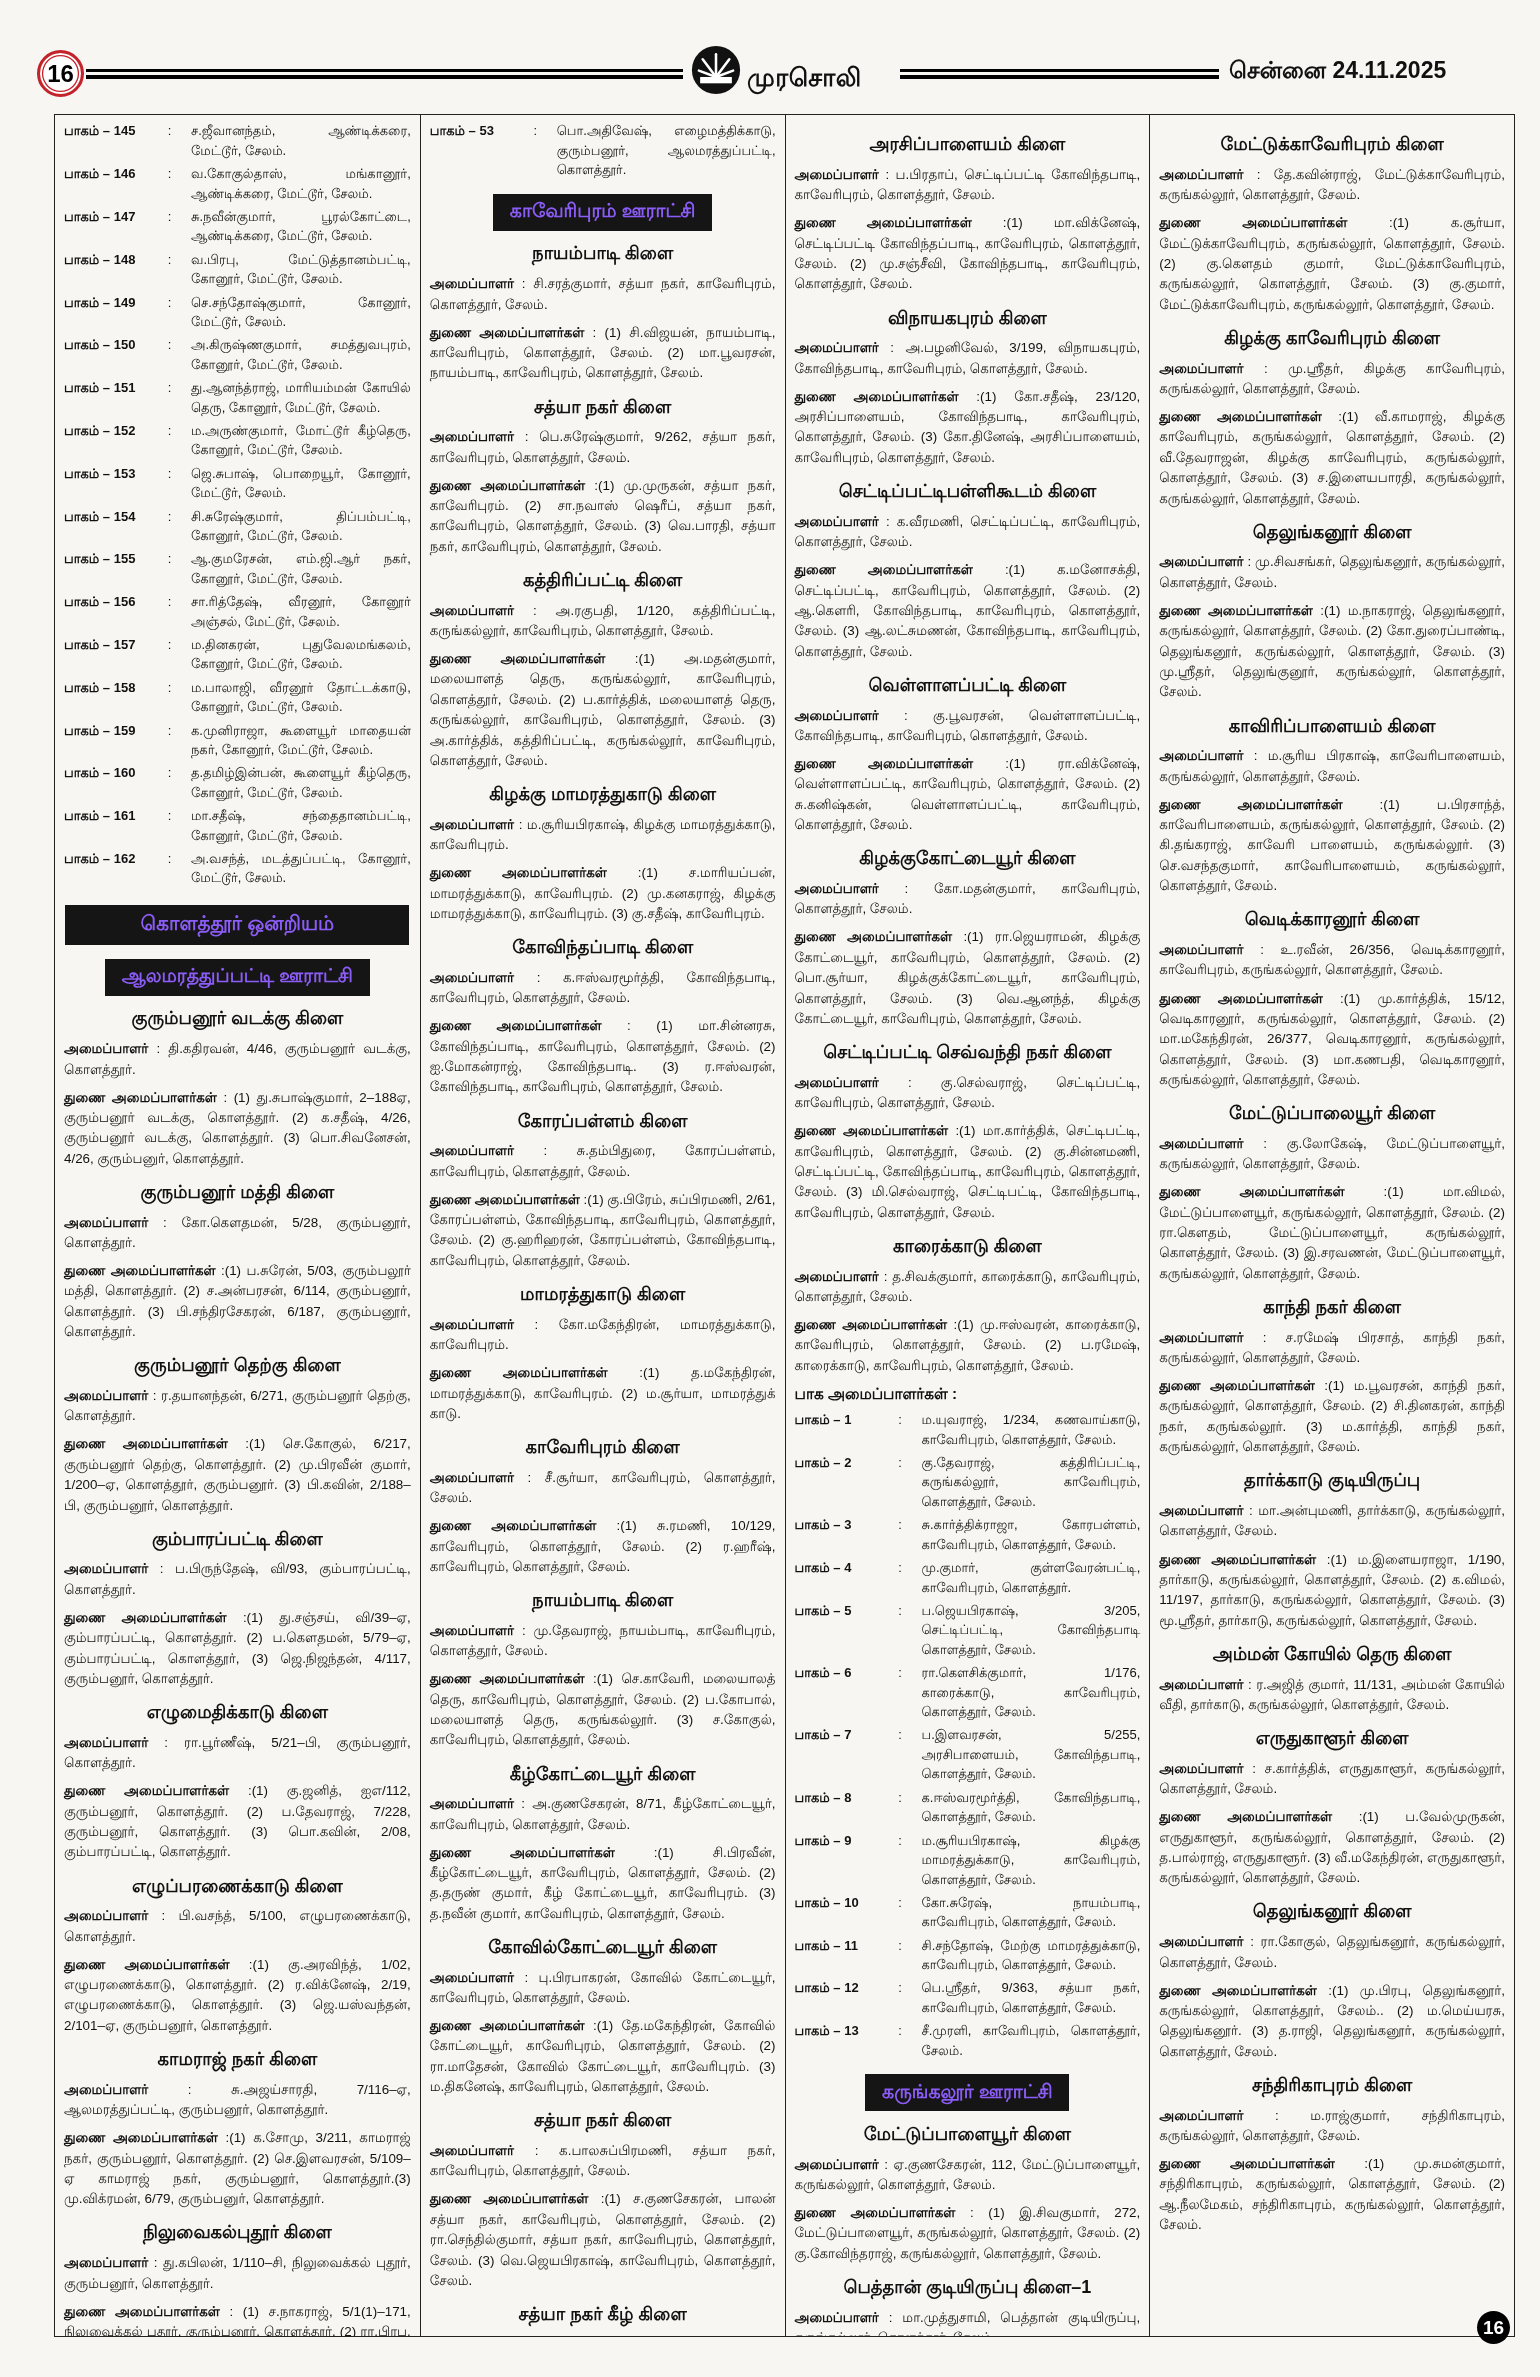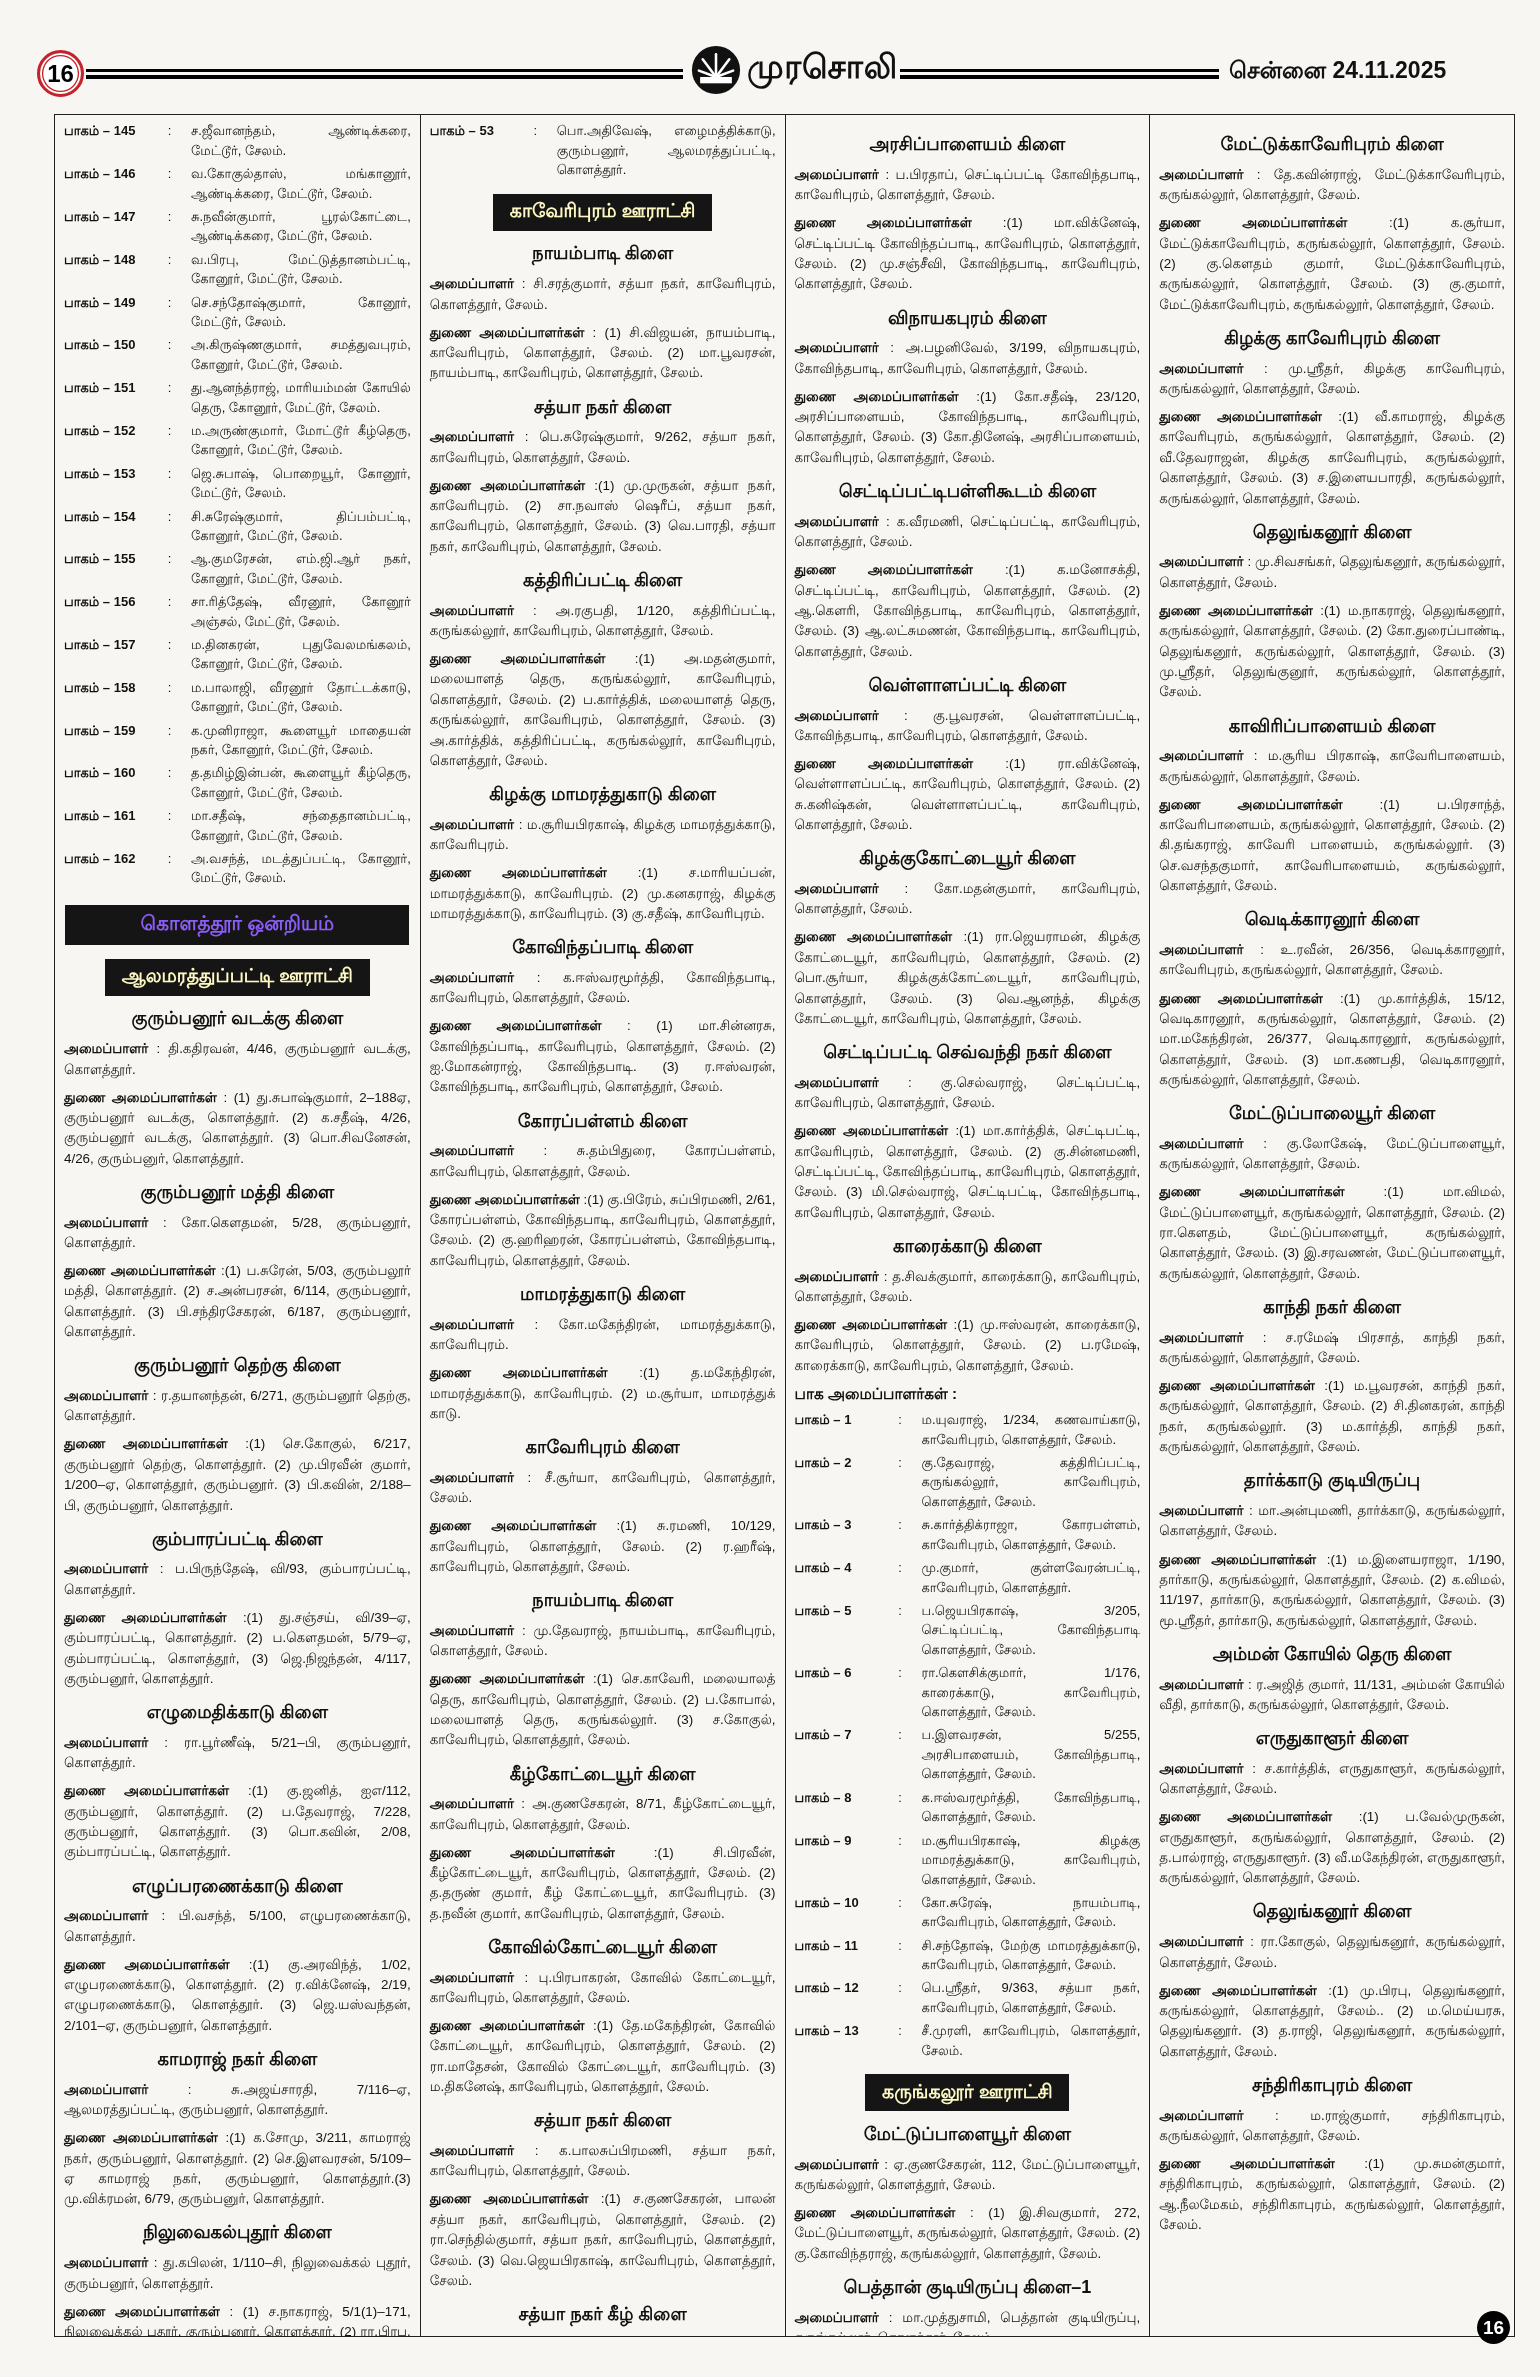--- a/index.html
+++ b/index.html
@@ -11,7 +11,7 @@
   .rule-left{left:86px;width:597px;}
   .rule-mid{left:900px;width:319px;}
   .mast-logo{position:absolute;left:690px;top:-1.3px;width:52px;height:52px;}
-  .mast-title{position:absolute;left:747px;top:3px;font-size:33px;font-weight:bold;letter-spacing:0.6px;}
+  .mast-title{position:absolute;left:747px;top:18px;font-size:25px;font-weight:bold;letter-spacing:0.6px;}
   .mast-city{position:absolute;left:1229px;top:11.5px;font-size:23px;font-weight:bold;white-space:nowrap;}
   
   .frame{position:absolute;left:54px;top:114px;width:1459px;height:2221px;border:1.3px solid #222;display:grid;grid-template-columns:repeat(4,1fr);}

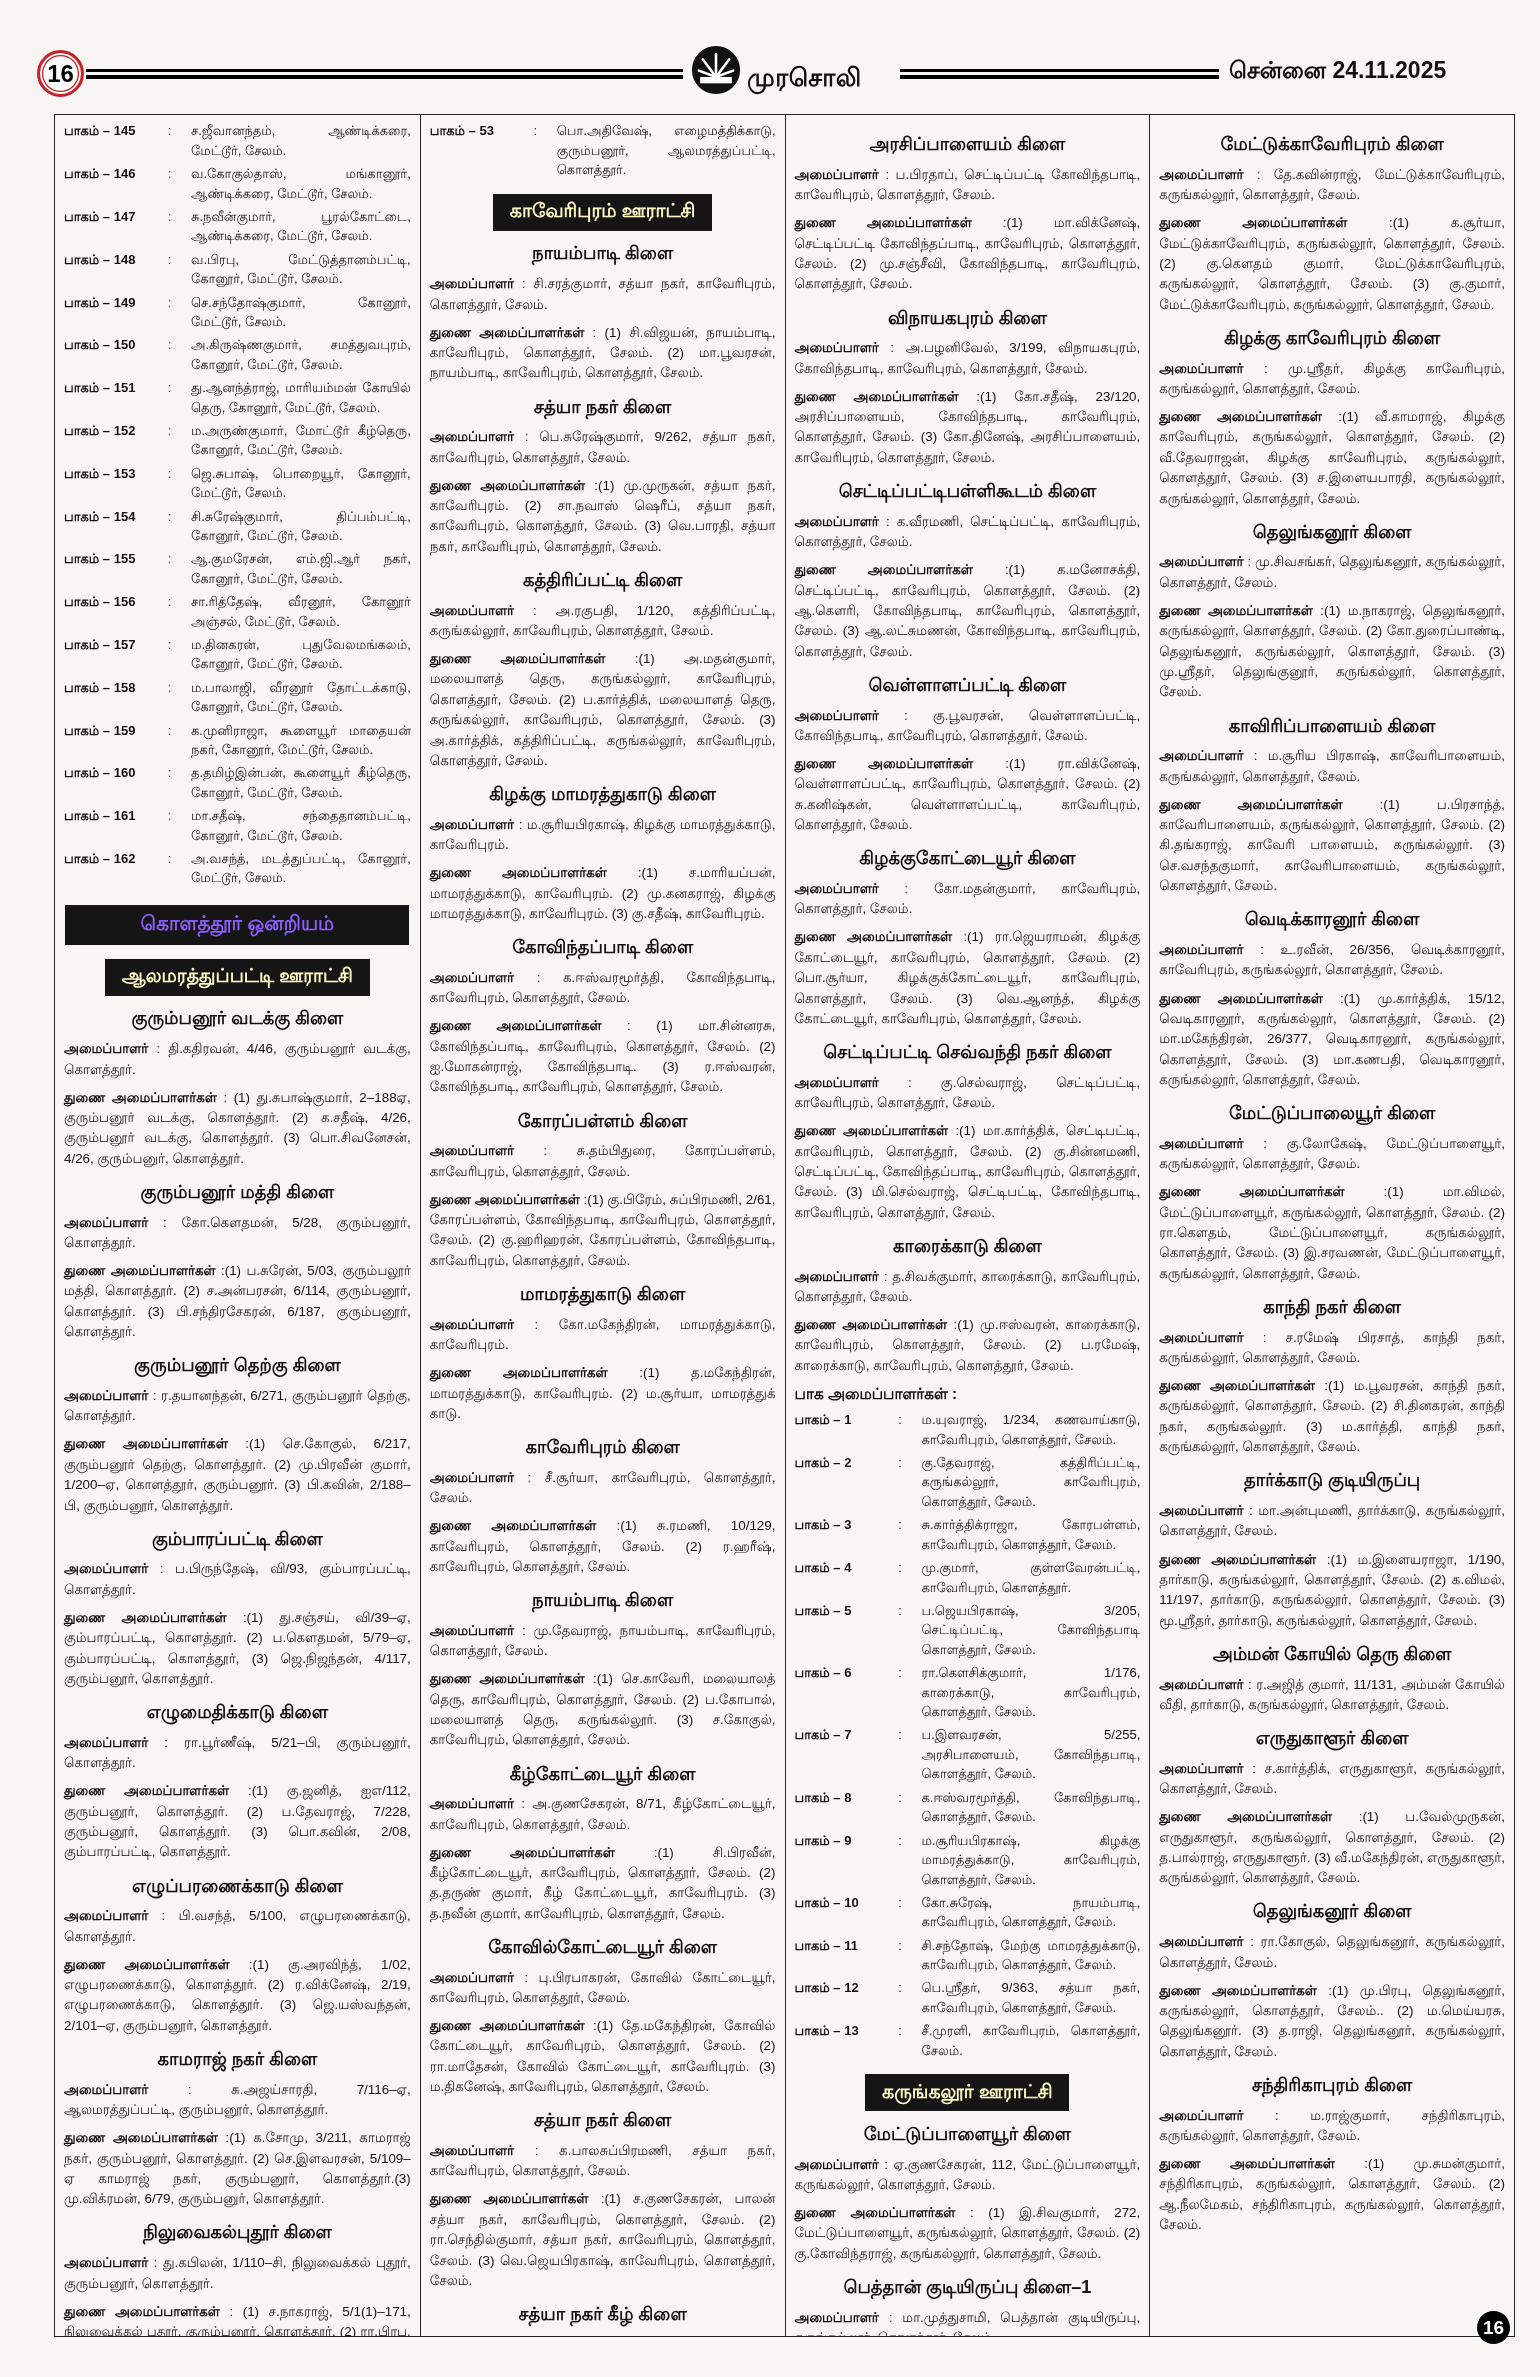--- a/index.html
+++ b/index.html
@@ -20,7 +20,7 @@
   
   .bar{background:#151515;color:#8b5cf6;text-align:center;font-weight:bold;font-size:20px;padding:7.7px 3.8px;margin:16.6px 1.3px 12.8px 1.3px;}
   .boxwrap{text-align:center;margin:14px 0 9px 0;}
-  .box{display:inline-block;background:#151515;color:#fef9c3;font-weight:bold;font-size:19px;padding:6.4px 16.6px;}
+  .box{display:inline-block;background:#151515;color:#8b5cf6;font-weight:bold;font-size:19px;padding:6.4px 16.6px;}
   .bh{text-align:center;font-weight:bold;font-size:18px;margin:12.8px 0 7.7px 0;}
   .ph{text-align:left;font-weight:bold;font-size:15.3px;margin:9px 0 5.1px 0;}
   .para{font-size:13.4px;line-height:1.52;text-align:justify;margin:0 0 7.7px 0;}

